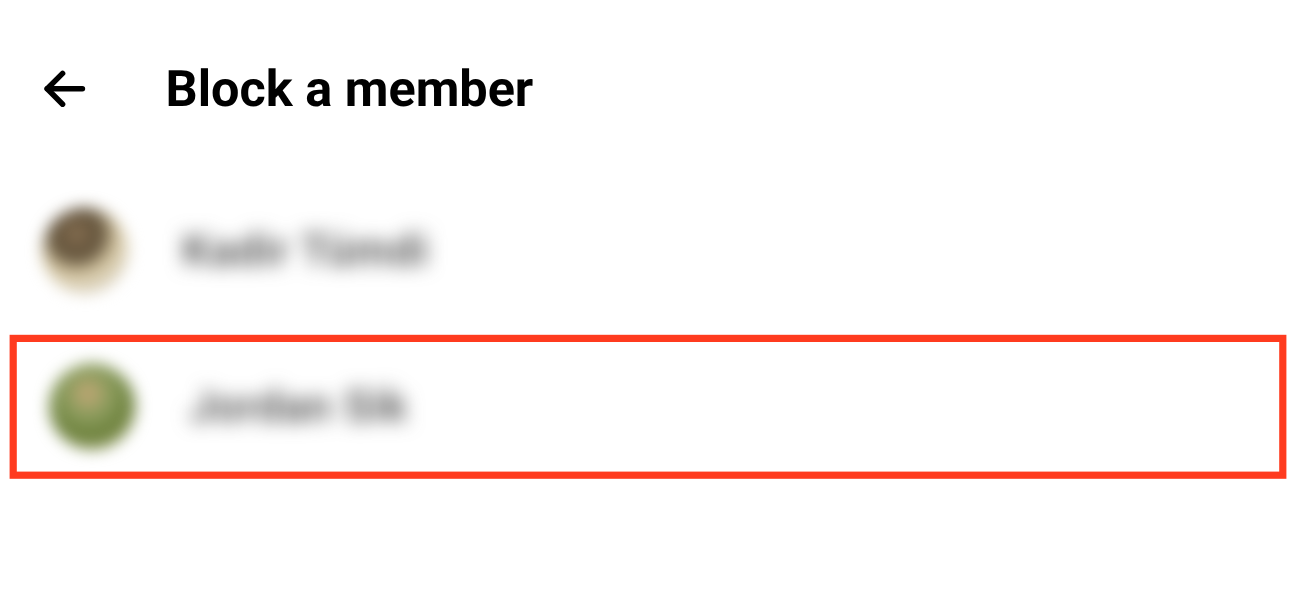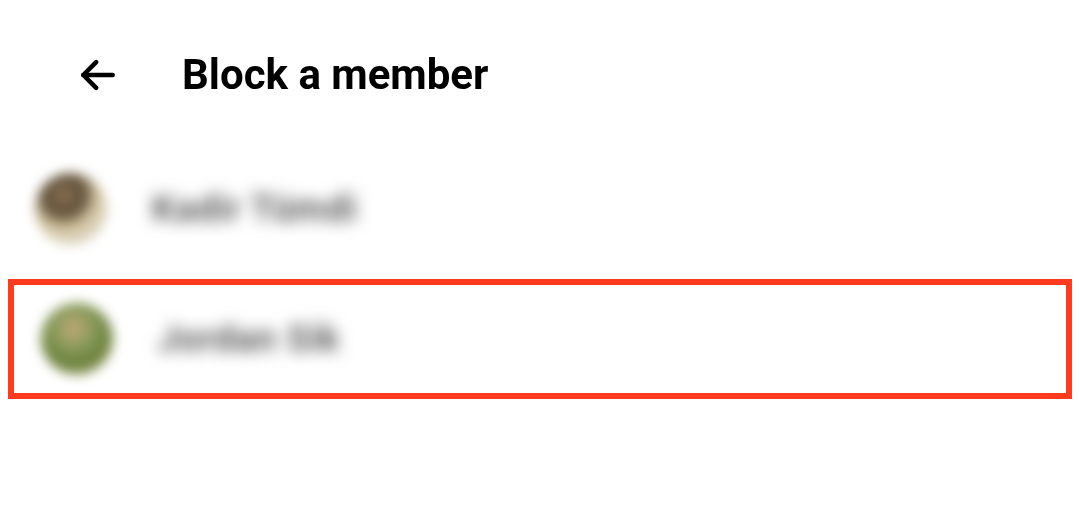--- a/index.html
+++ b/index.html
@@ -12,8 +12,7 @@
     }
     .header {
       display: flex;
-      align-items: center;
-      padding: 50px 40px 40px 74px;
+      padding: 50px 40px 40px 30px;
       gap: 60px;
     }
     .back-icon {

